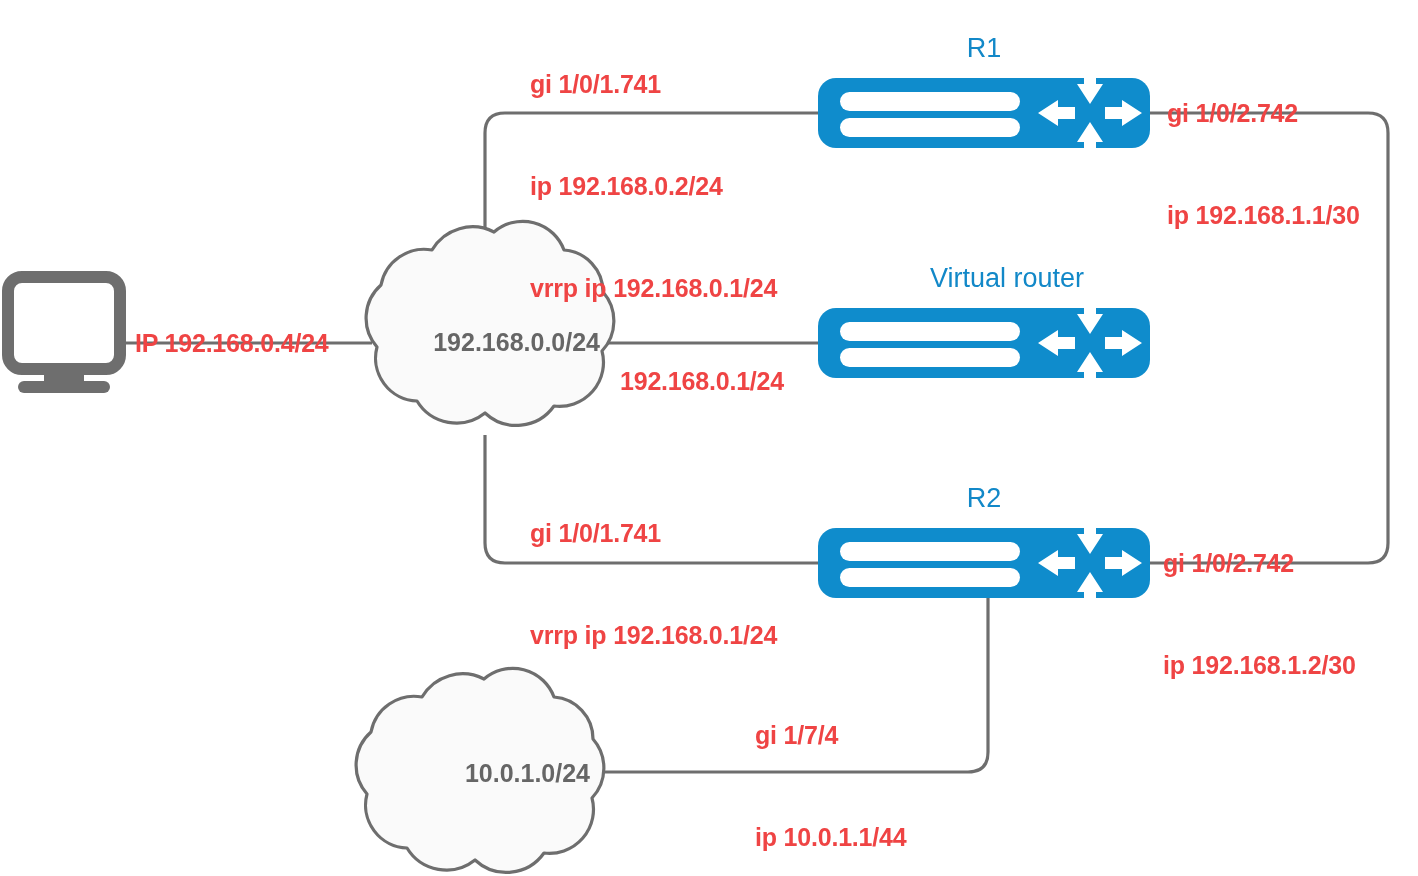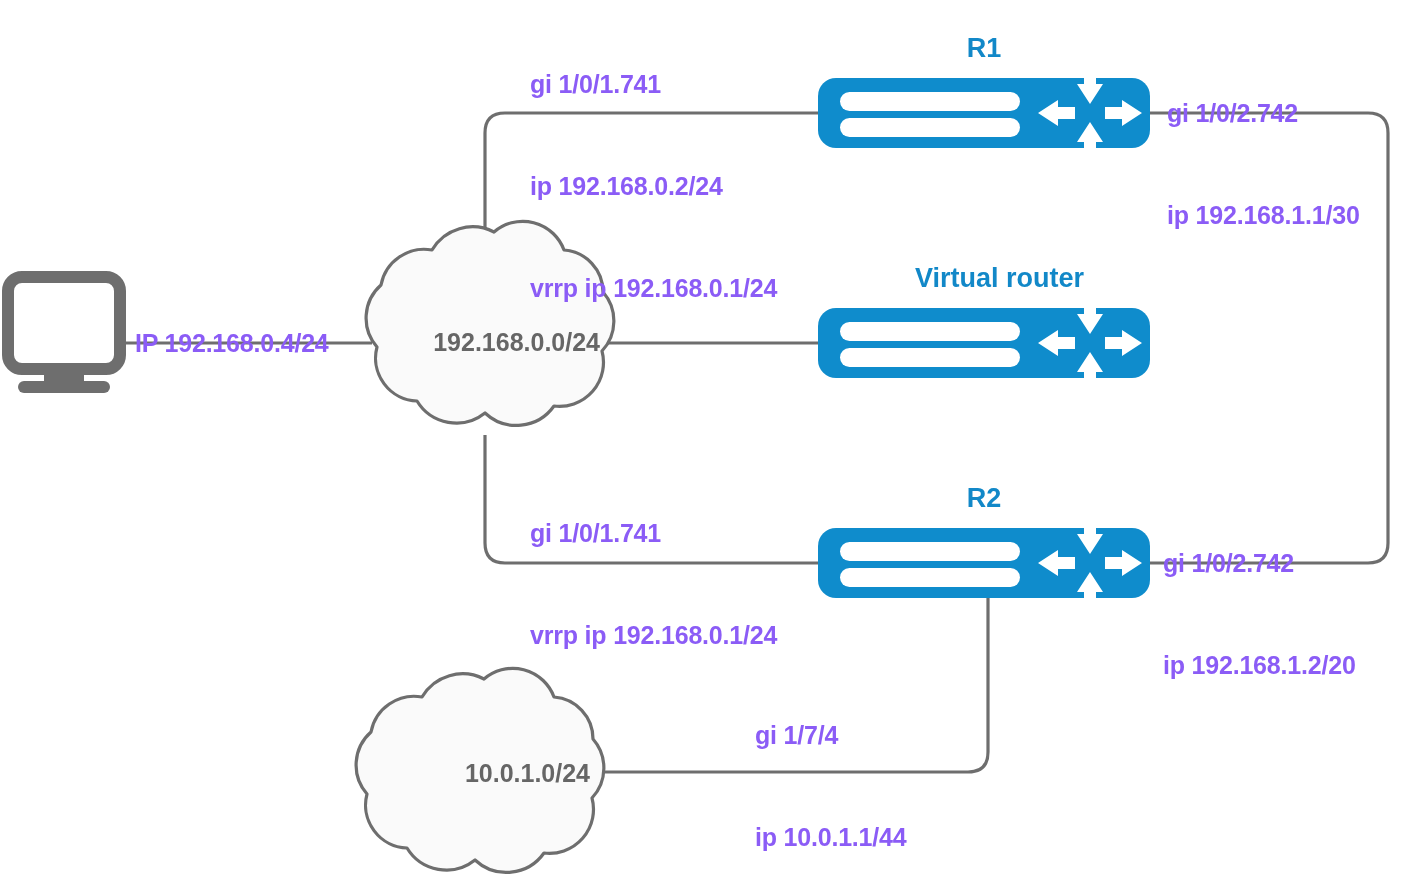--- a/index.html
+++ b/index.html
@@ -38,7 +38,7 @@
   .device-name {
     position: absolute;
     font-family: "Liberation Sans", sans-serif;
-    font-weight: bold;
+    font-weight: normal;
     color: #1288C8;
     font-size: 27px;
     line-height: 32px;

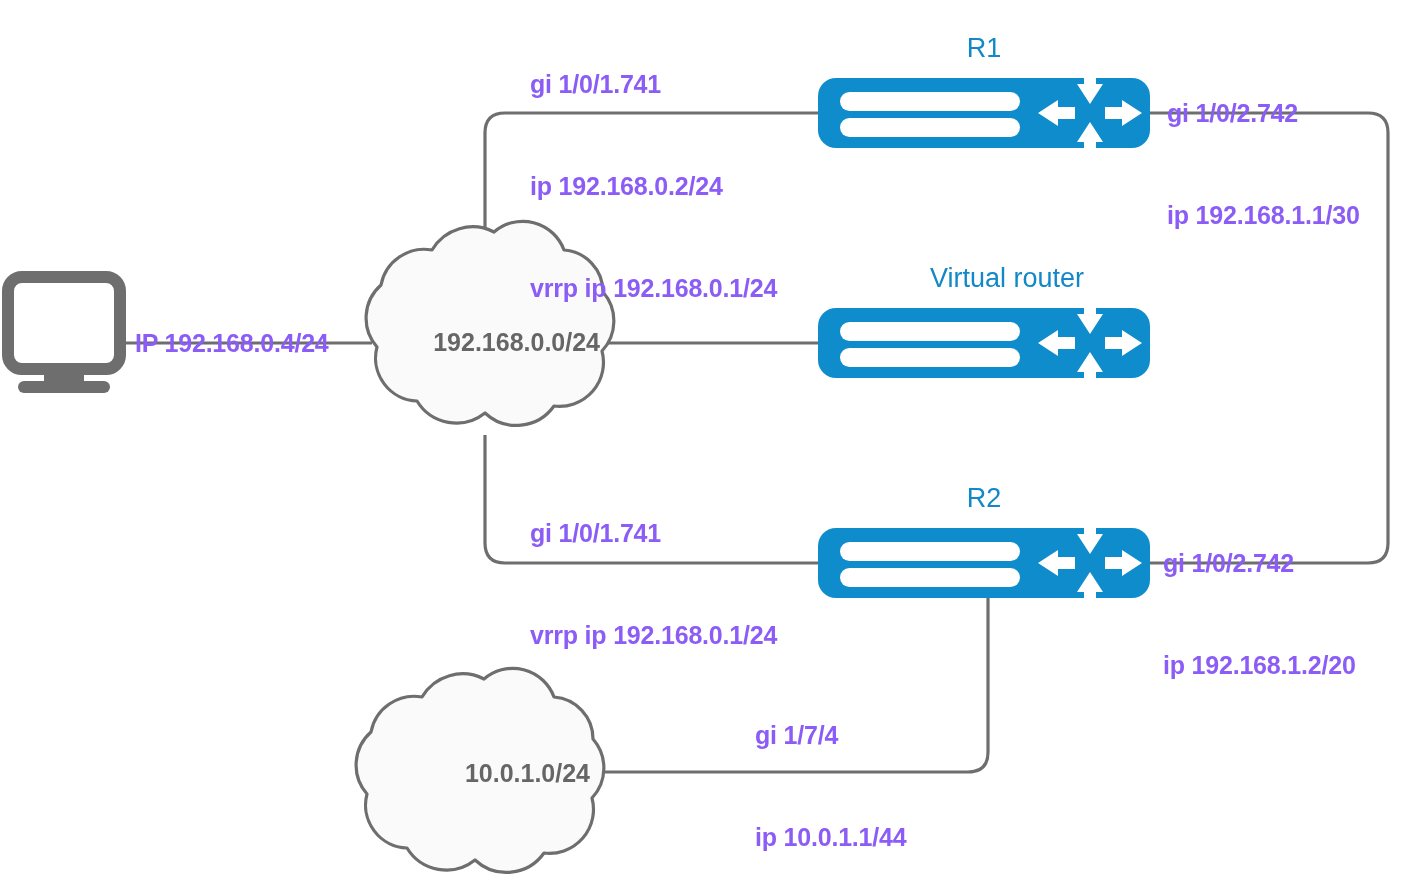--- a/index.html
+++ b/index.html
@@ -29,7 +29,7 @@
     position: absolute;
     font-family: "Liberation Sans", sans-serif;
     font-weight: bold;
-    color: #8b5cf6;
+    color: #ef4444;
     font-size: 25px;
     line-height: 34px;
     white-space: pre;

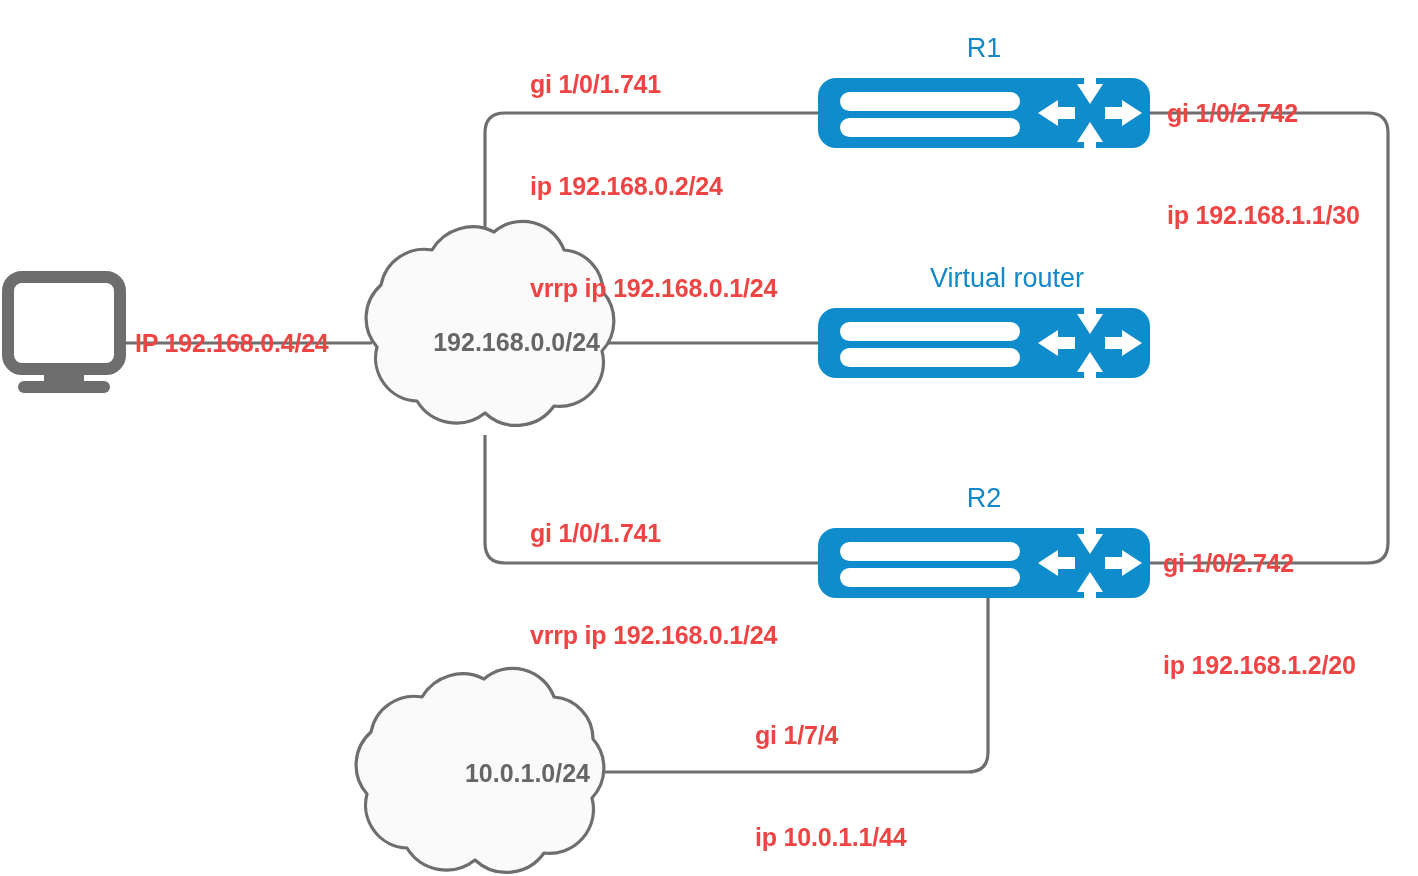--- a/index.html
+++ b/index.html
@@ -174,6 +174,9 @@
     <div>ip 192.168.1.1/30</div>
   </div>
 
+  <div class="net-label" style="left:620px; top:296px;">
+    <div>192.168.0.1/24</div>
+  </div>
 
   <div class="net-label" style="left:530px; top:448px;">
     <div>gi 1/0/1.741</div>

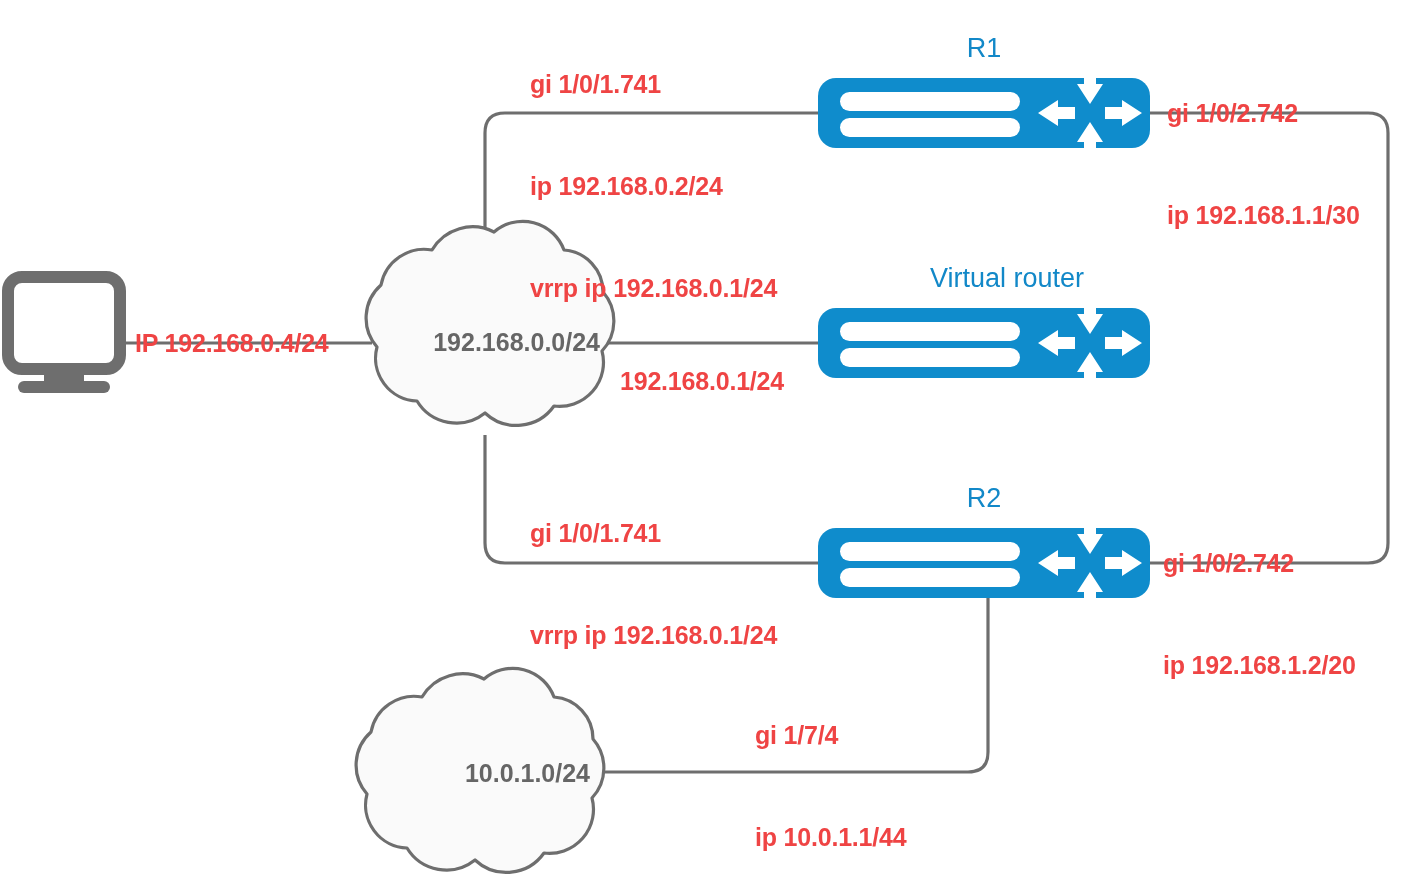--- a/index.html
+++ b/index.html
@@ -185,7 +185,7 @@
 
   <div class="net-label" style="left:1163px; top:478px;">
     <div>gi 1/0/2.742</div>
-    <div>ip 192.168.1.2/20</div>
+    <div>ip 192.168.1.2/30</div>
   </div>
 
   <div class="net-label" style="left:755px; top:650px;">

